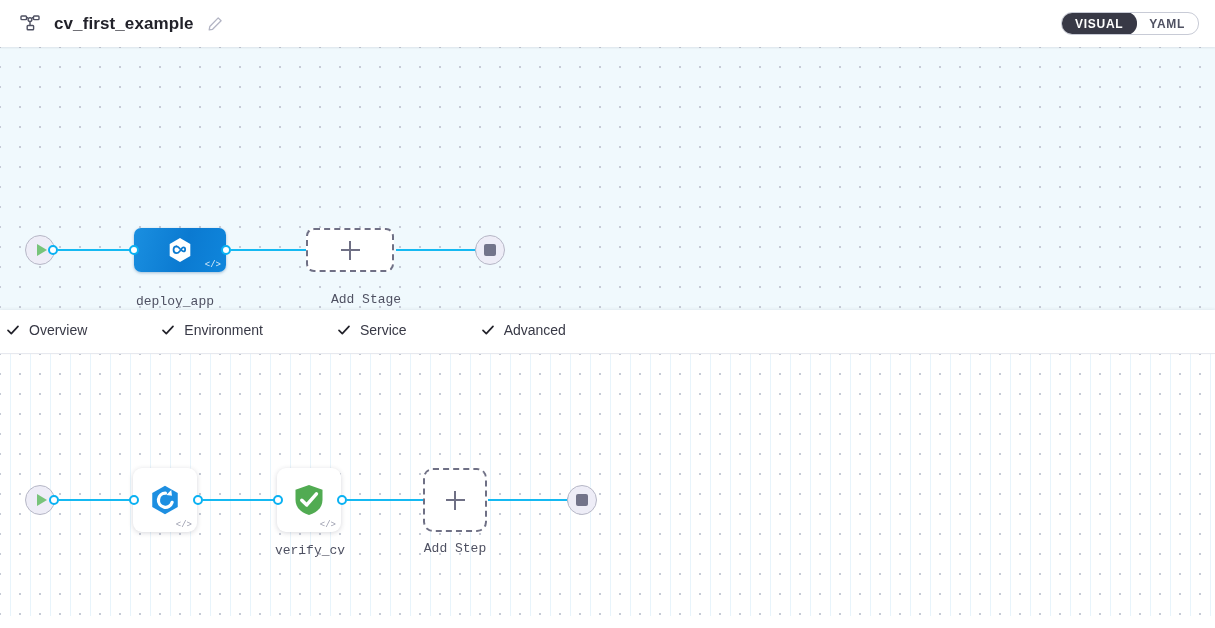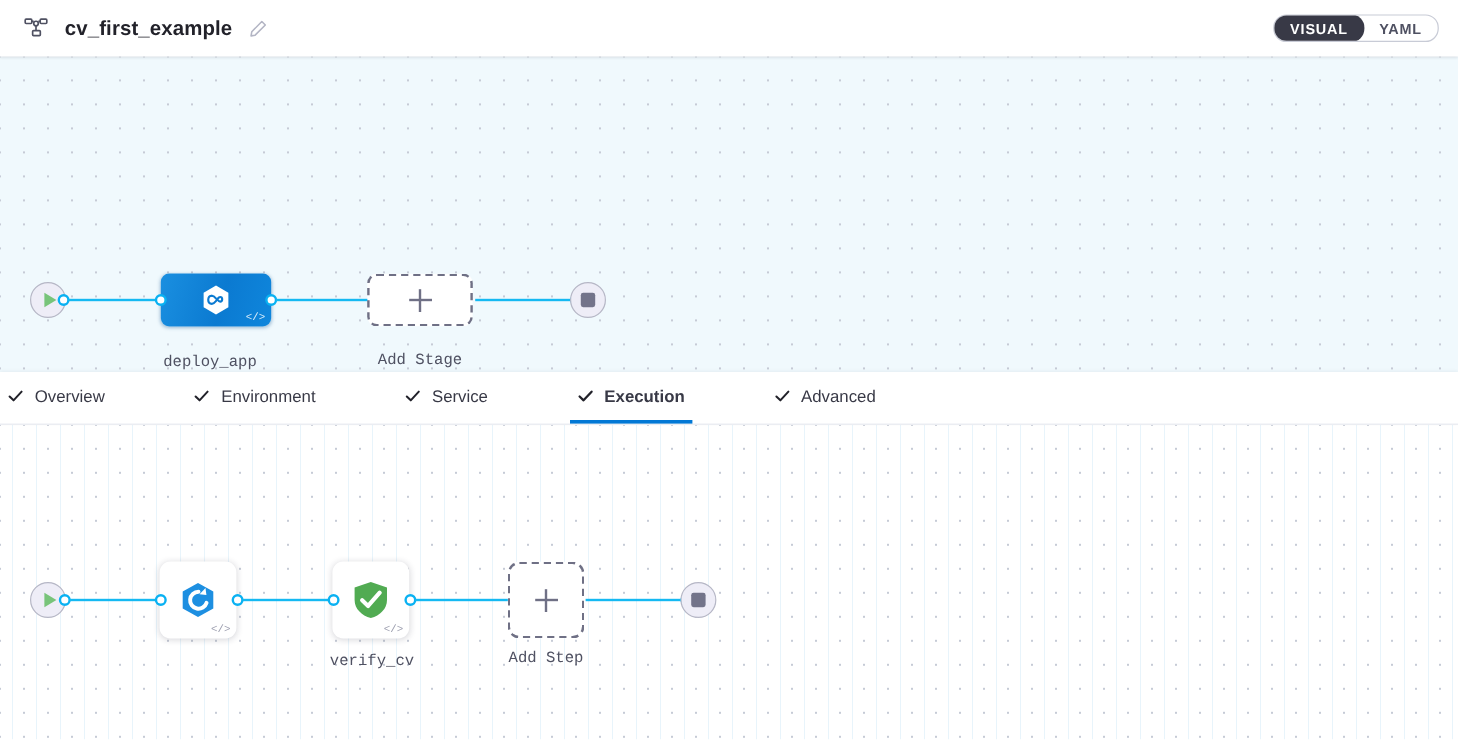--- a/index.html
+++ b/index.html
@@ -345,7 +345,7 @@
         <span class="plus"></span>
       </div>
     </div>
-    <div class="node-label" style="left:289px; top:242px; width:122px;">Add Stage</div>
+    <div class="node-label" style="left:305px; top:242px; width:122px;">Add Stage</div>
 
     <div class="node-abs link" style="left:396px; top:202px; width:84px;"></div>
     <div class="node-abs port" style="left:475px; top:198px;"></div>

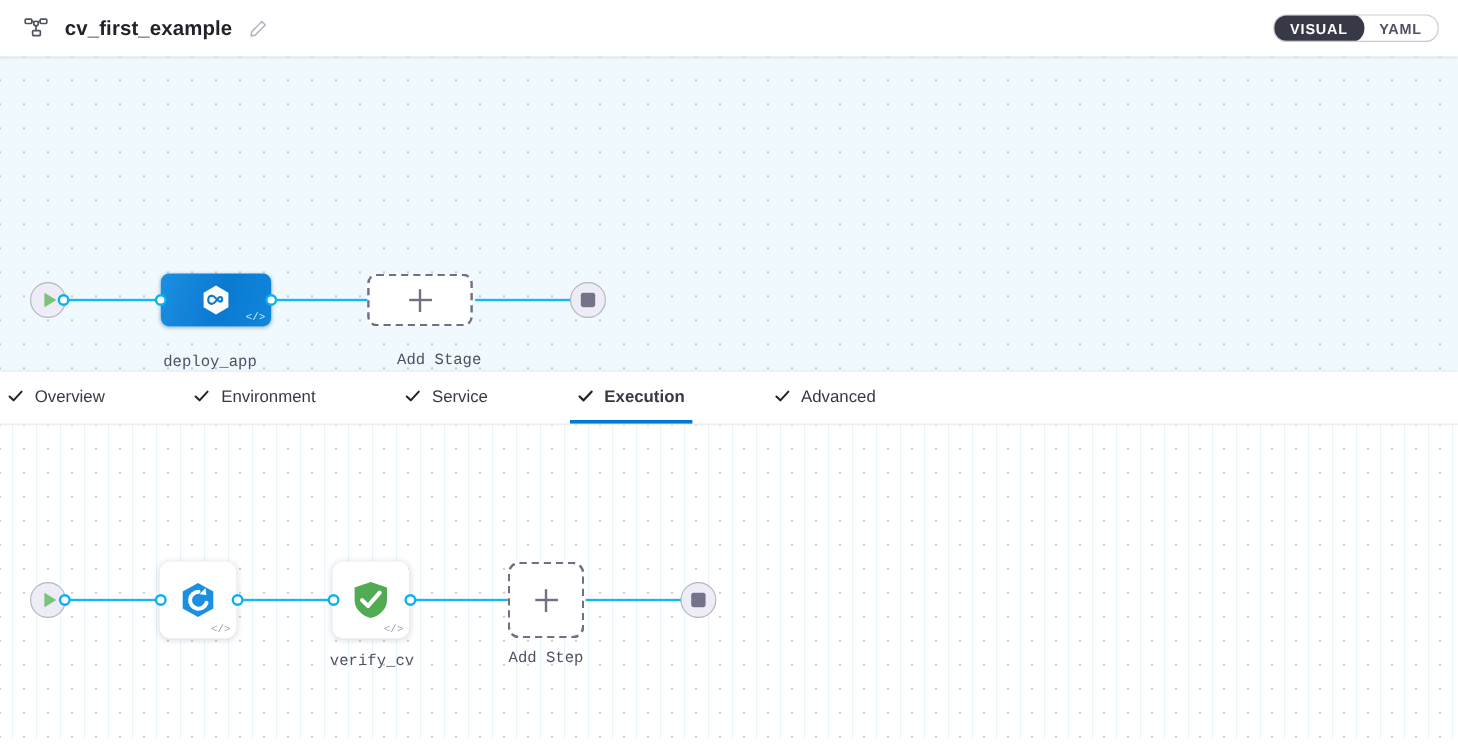--- a/index.html
+++ b/index.html
@@ -381,14 +381,6 @@
       </span>
       <span>Service</span>
     </div>
-    <div class="tab active">
-      <span class="check">
-        <svg width="14" height="14" viewBox="0 0 14 14" fill="none" stroke="#22222a" stroke-width="1.9" stroke-linecap="round" stroke-linejoin="round">
-            <path d="M2 7.4 L5.3 10.6 L12 3.4"></path>
-          </svg>
-      </span>
-      <span>Execution</span>
-    </div>
     <div class="tab">
       <span class="check">
         <svg width="14" height="14" viewBox="0 0 14 14" fill="none" stroke="#22222a" stroke-width="1.7" stroke-linecap="round" stroke-linejoin="round">

